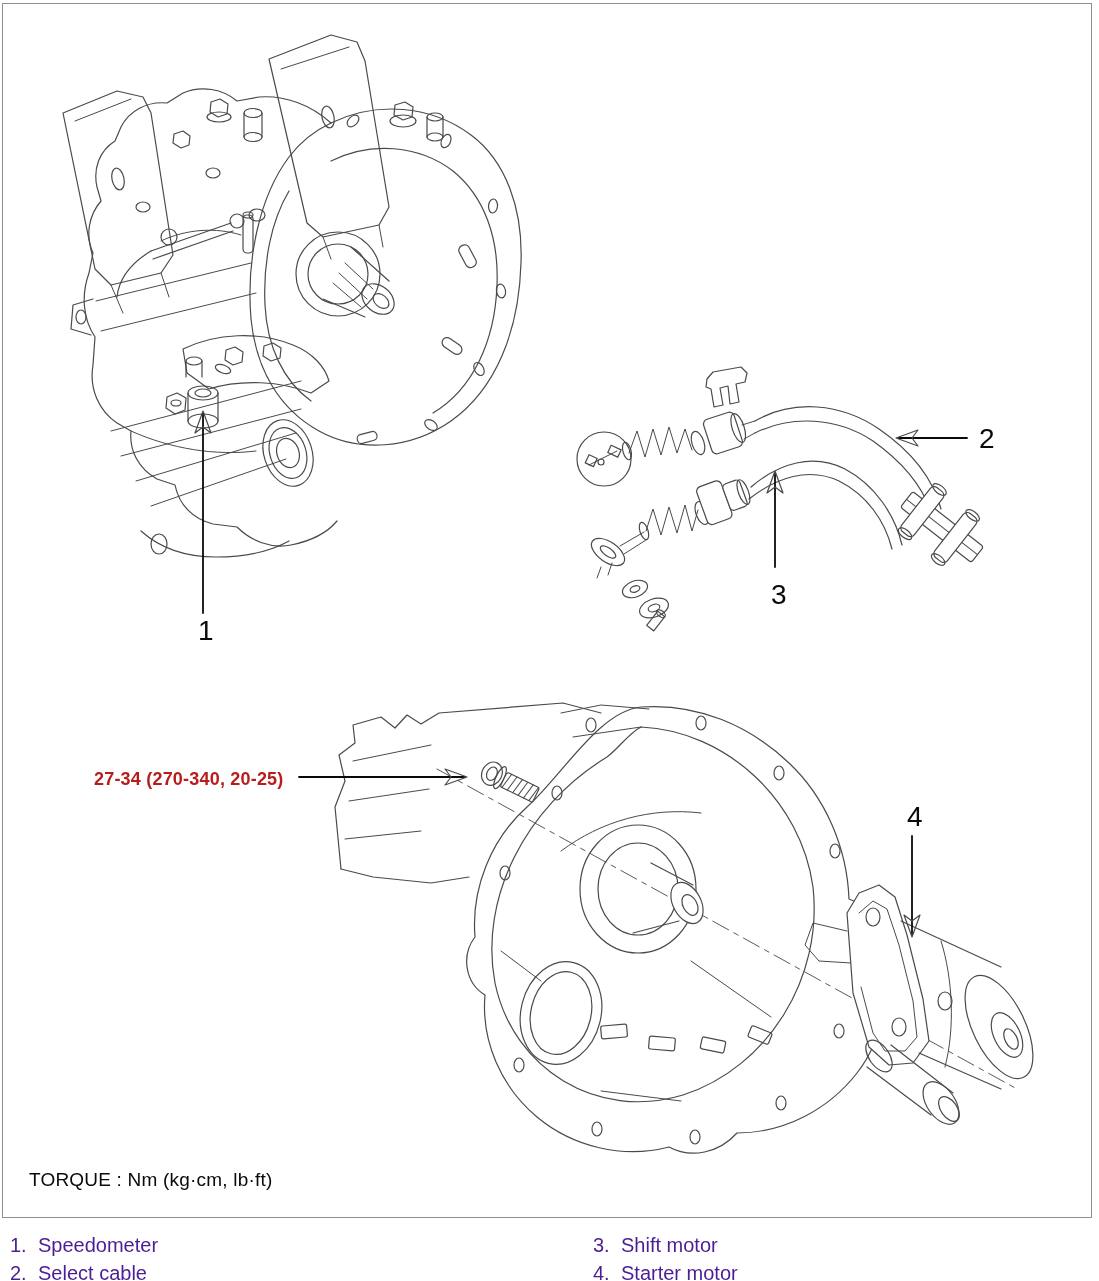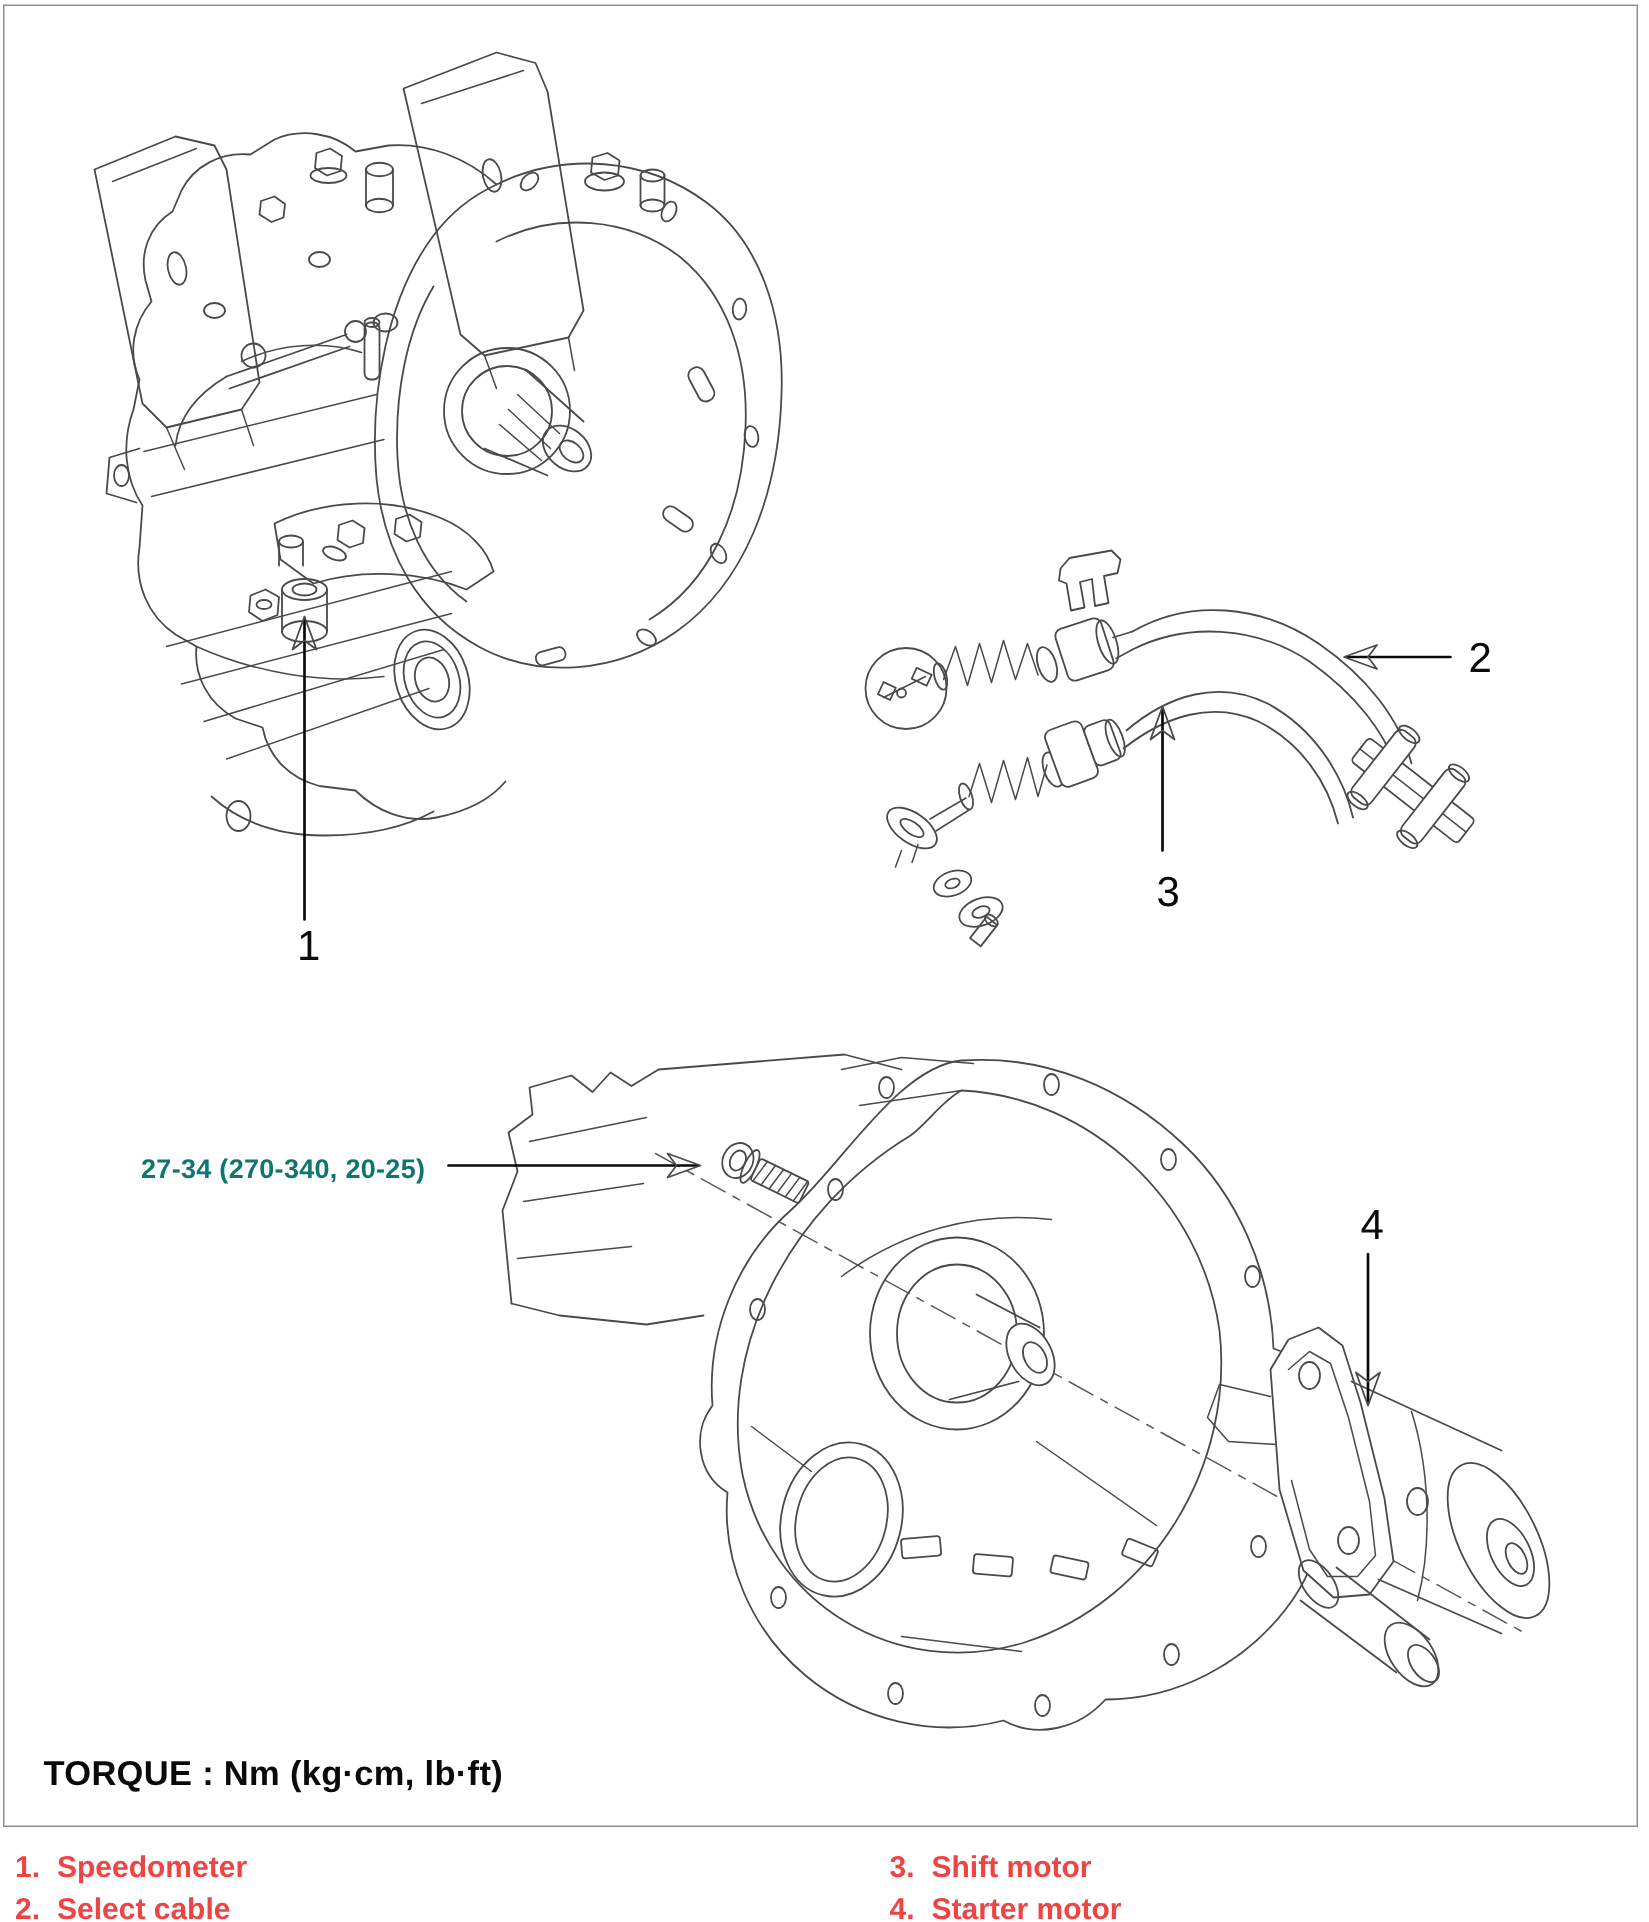--- a/index.html
+++ b/index.html
@@ -18,7 +18,7 @@
   }
   .torque-callout{
     position:absolute;left:91px;top:765px;
-    font-size:18px;font-weight:700;color:#0f766e;letter-spacing:0.2px;white-space:nowrap;
+    font-size:18px;font-weight:700;color:#b91c1c;letter-spacing:0.2px;white-space:nowrap;
   }
   .torque-note{
     position:absolute;left:26px;top:1165px;

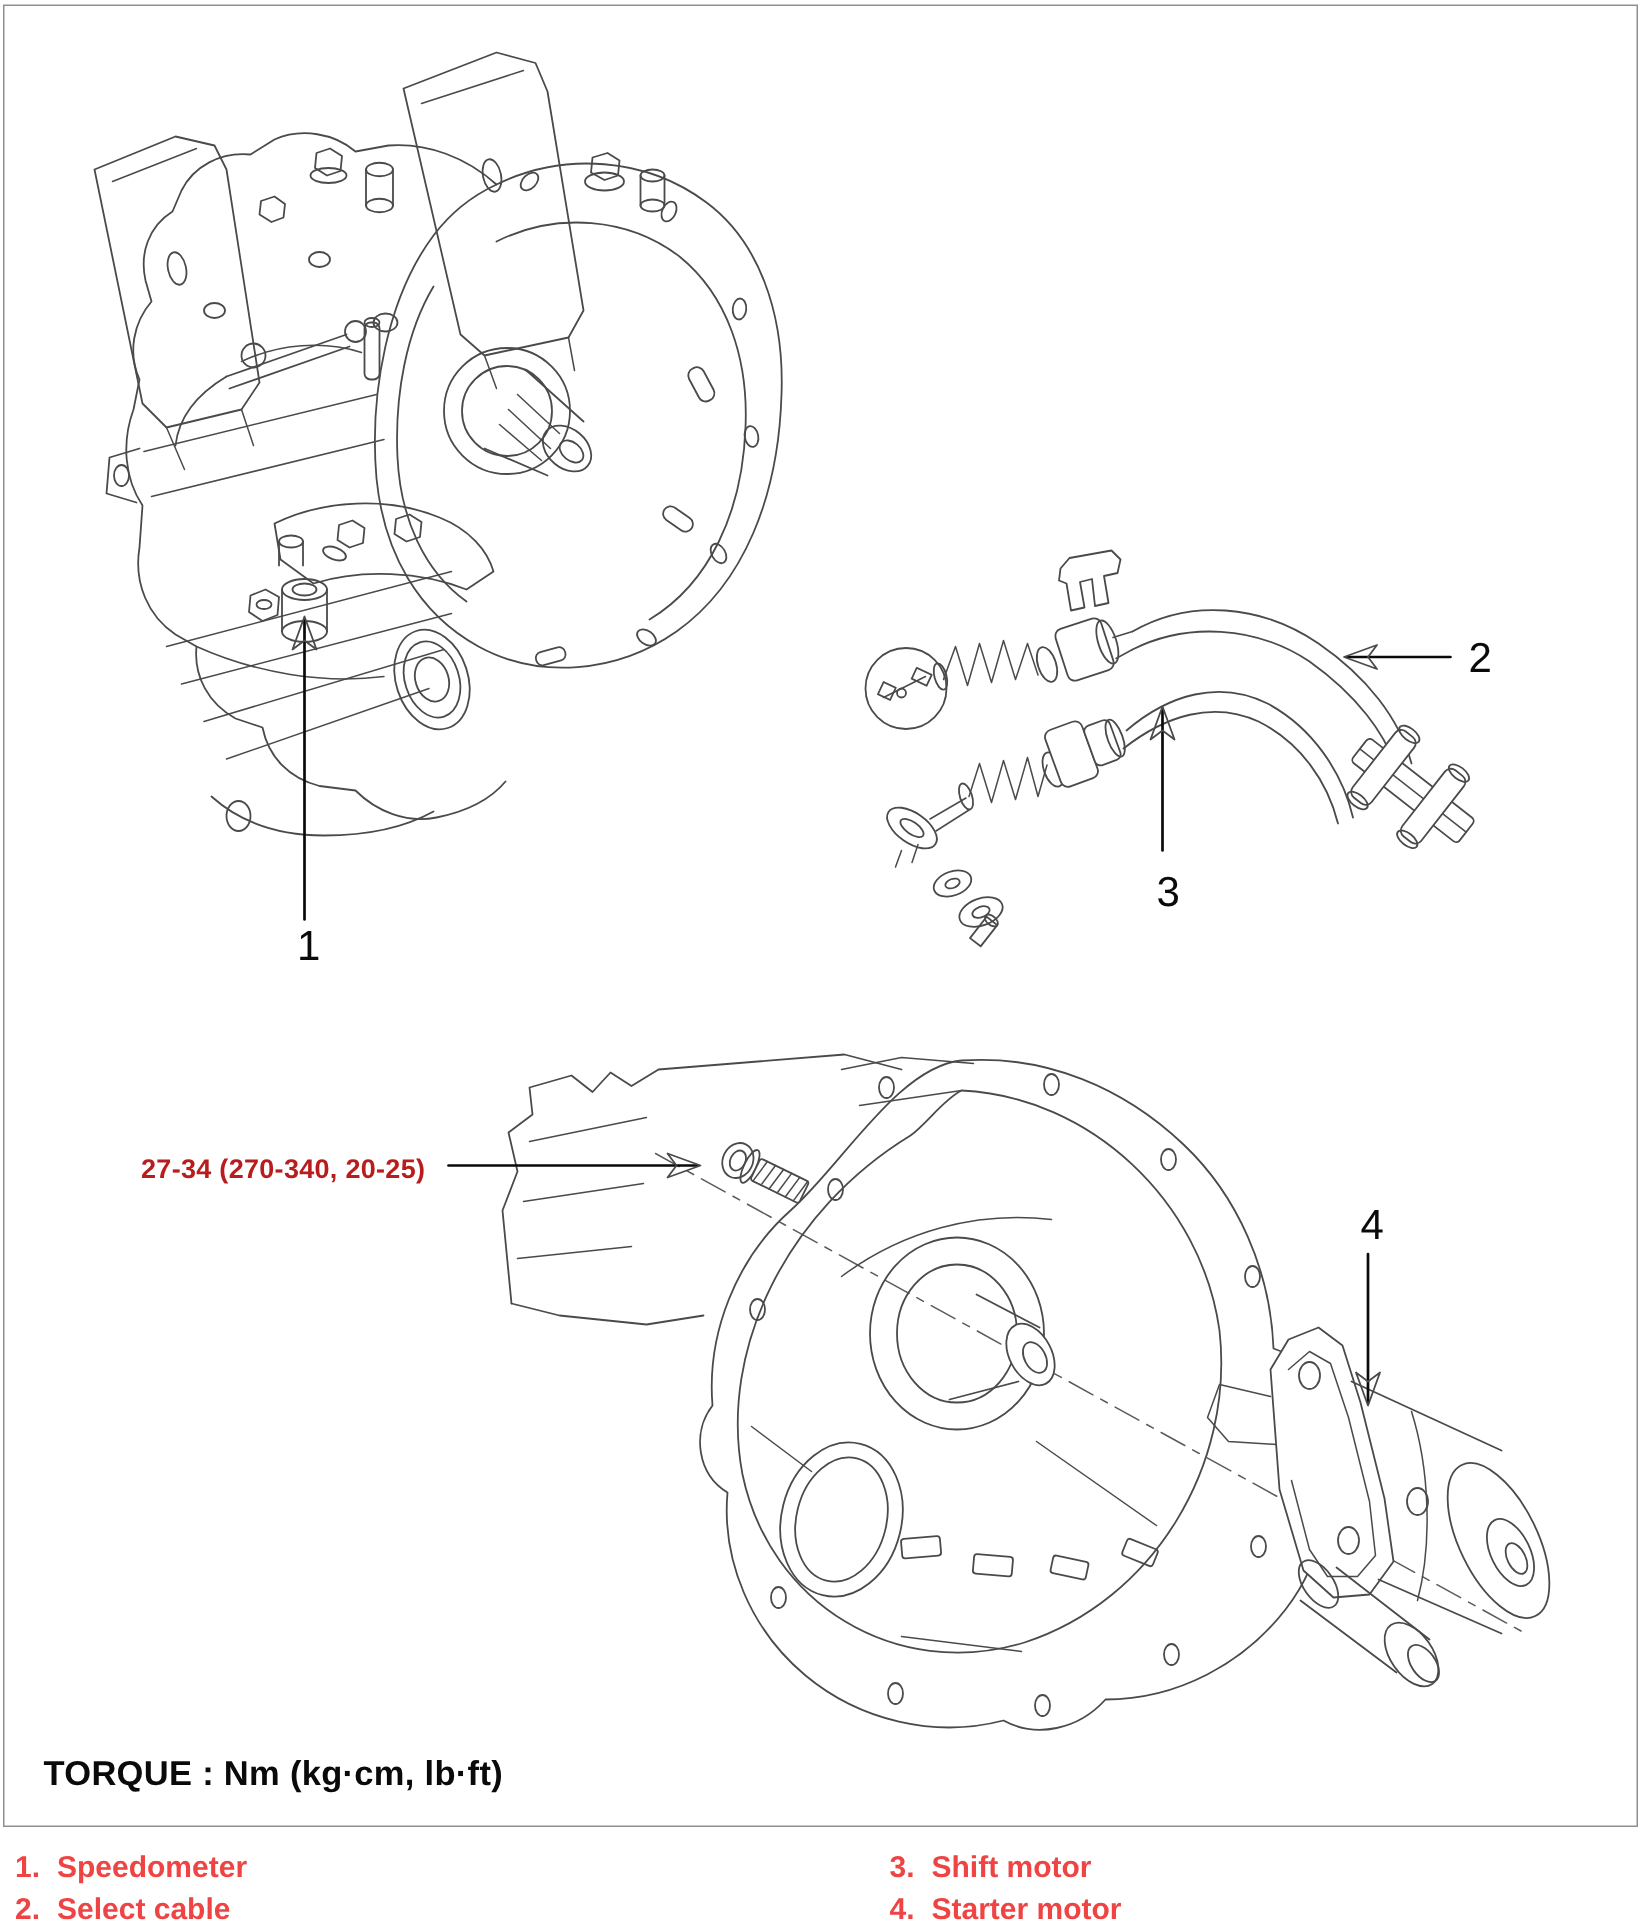--- a/index.html
+++ b/index.html
@@ -22,7 +22,7 @@
   }
   .torque-note{
     position:absolute;left:26px;top:1165px;
-    font-size:23px;font-weight:700;color:#0a0a0a;letter-spacing:0.2px;white-space:nowrap;
+    font-size:19px;font-weight:400;color:#0a0a0a;letter-spacing:0.2px;white-space:nowrap;
   }
   .legend-item{
     position:absolute;font-size:20px;font-weight:700;color:#ef4444;white-space:nowrap;

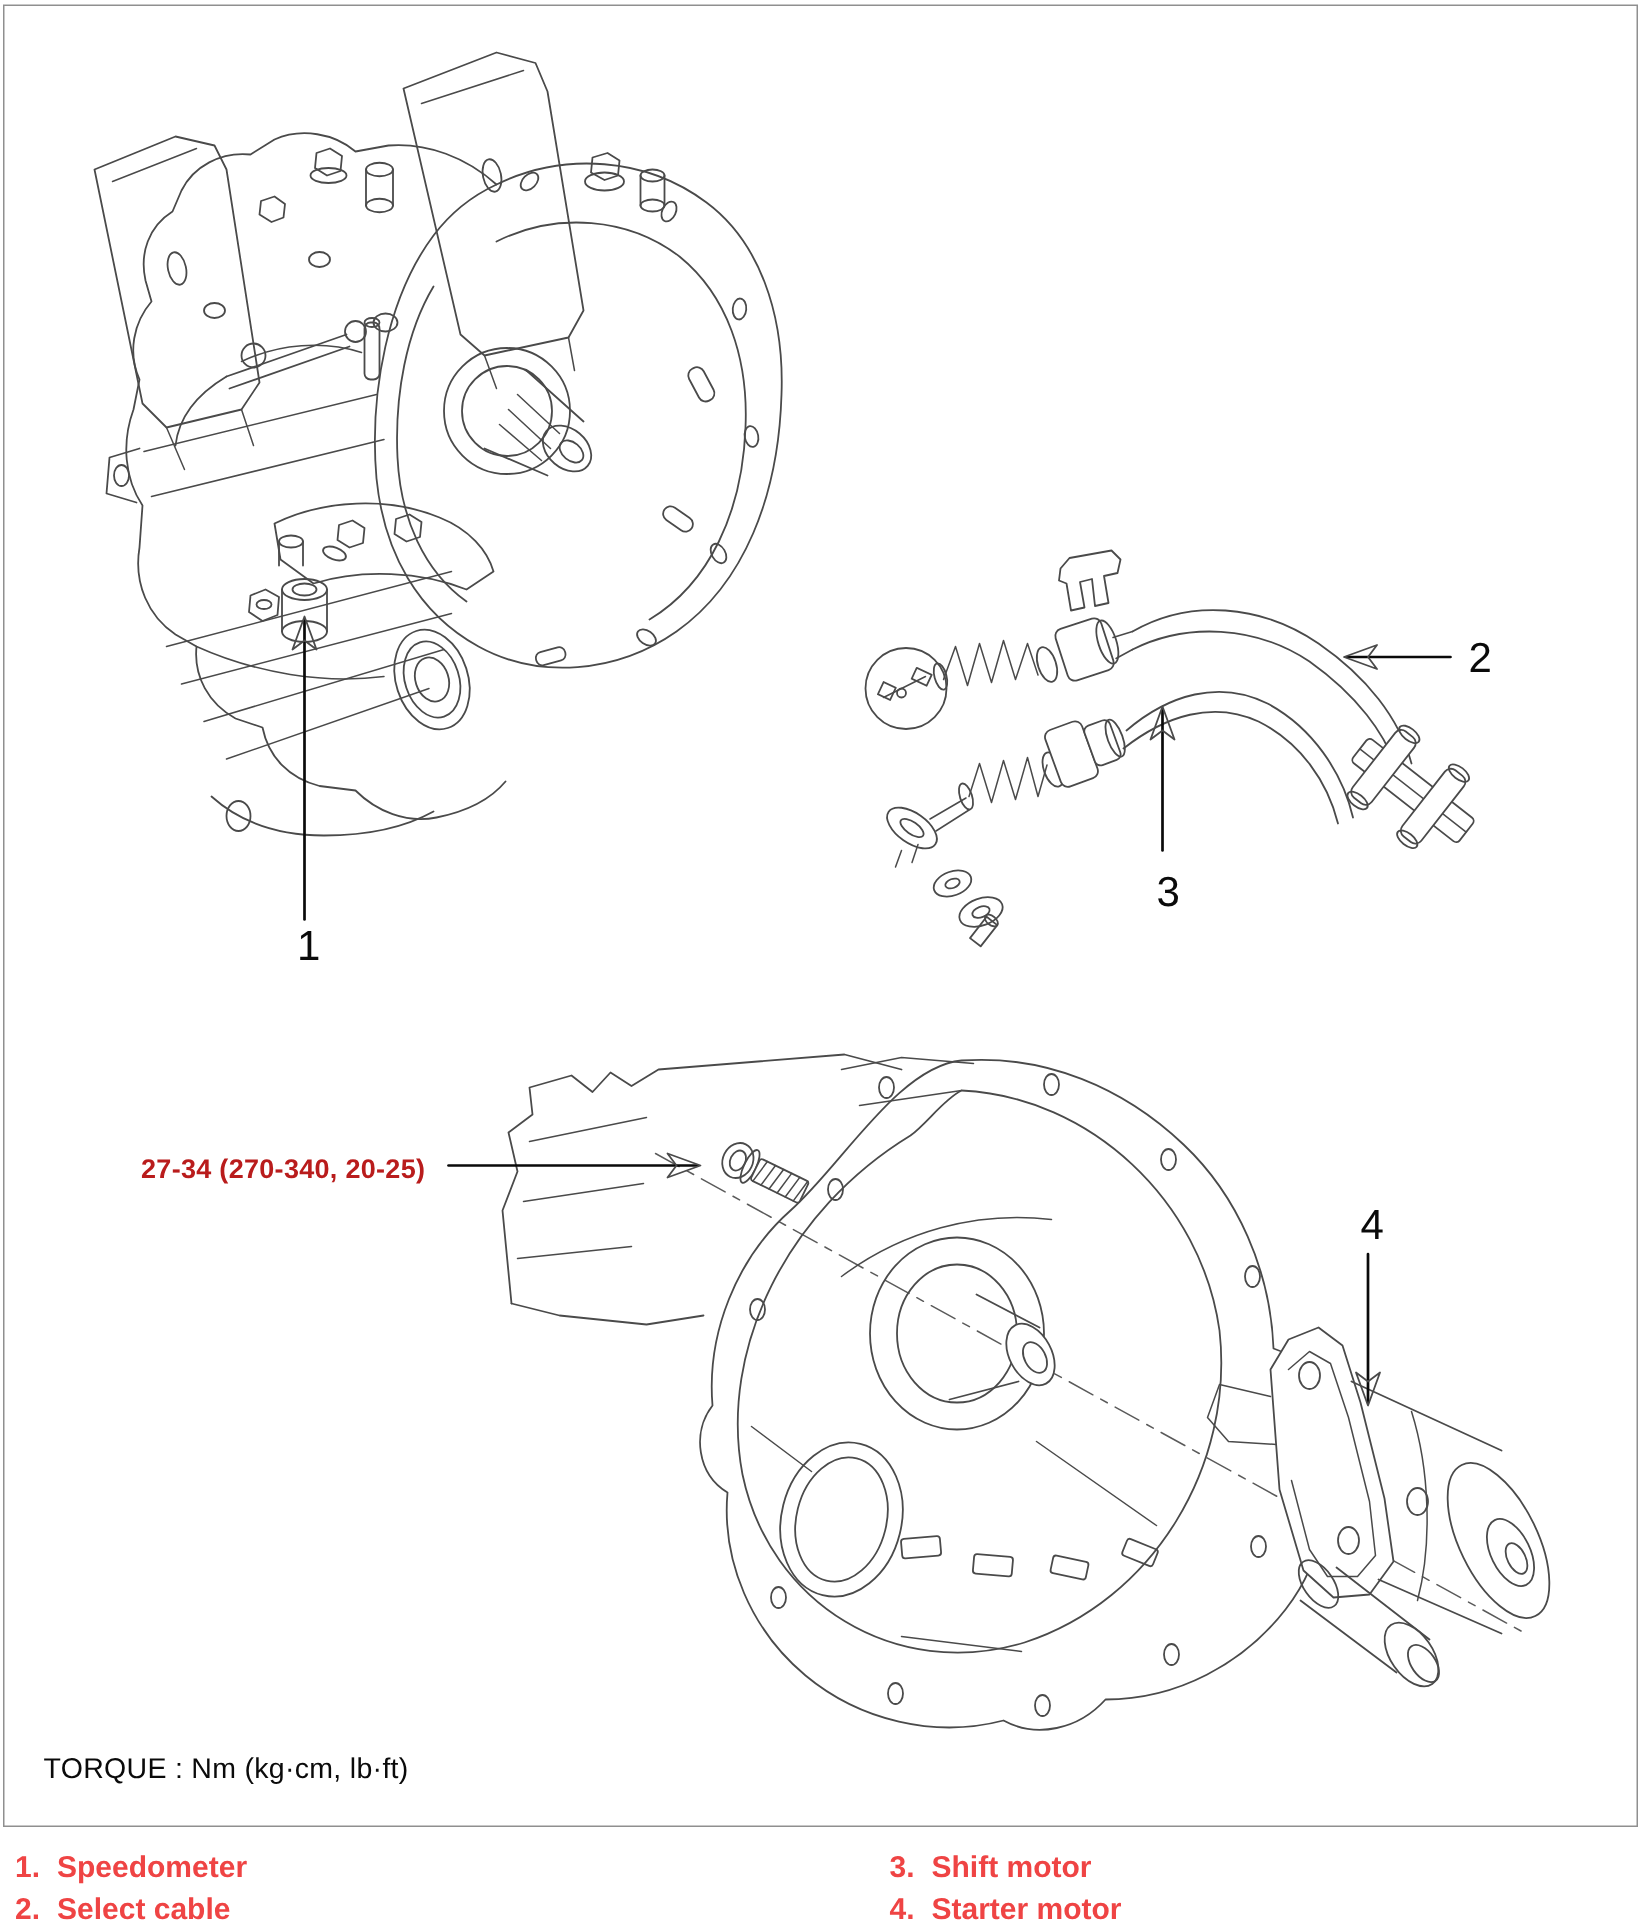--- a/index.html
+++ b/index.html
@@ -25,7 +25,7 @@
     font-size:19px;font-weight:400;color:#0a0a0a;letter-spacing:0.2px;white-space:nowrap;
   }
   .legend-item{
-    position:absolute;font-size:20px;font-weight:700;color:#ef4444;white-space:nowrap;
+    position:absolute;font-size:20px;font-weight:400;color:#4c1d95;white-space:nowrap;
   }
   .legend-item .num{display:inline-block;min-width:28px;}
   svg path, svg line, svg ellipse, svg circle, svg rect, svg polyline, svg polygon{

